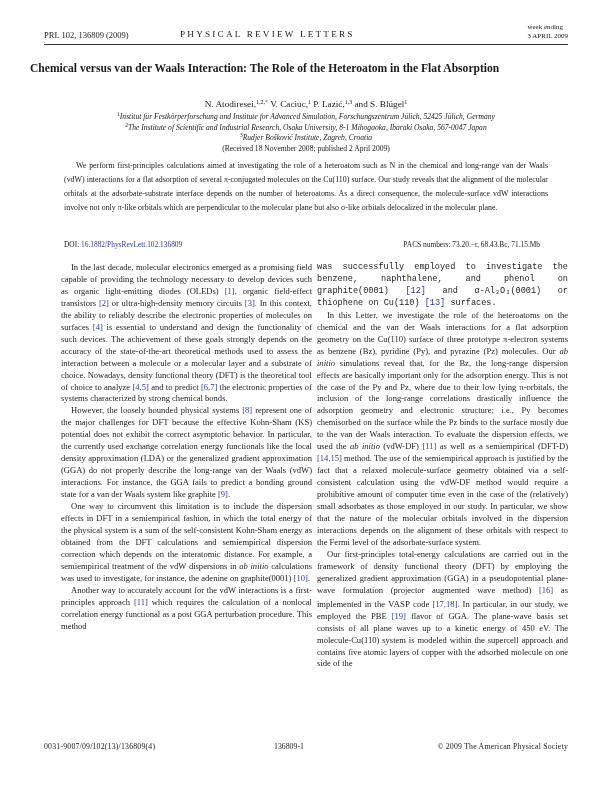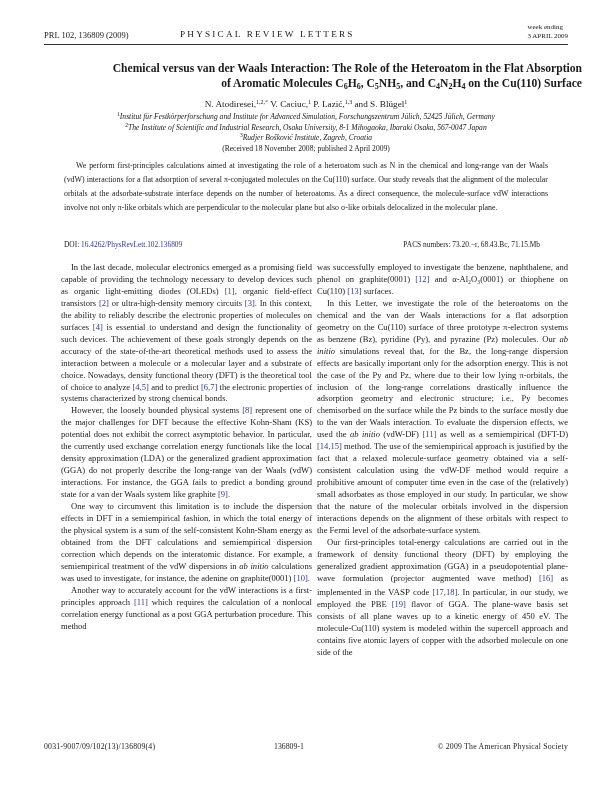--- a/index.html
+++ b/index.html
@@ -11,7 +11,7 @@
   .hdr-left b { font-weight: normal; }
   .hdr-center { position: absolute; left: 136px; top: 4px; font-size: 9.2px; letter-spacing: 2.2px; }
   .hdr-right { position: absolute; right: 0; top: -2px; font-size: 7px; line-height: 8.5px; }
-  .title { position: absolute; left: 30px; top: 62px; width: 552px; text-align: right;
+  .title { position: absolute; left: 30px; top: 62px; width: 552px; text-align: left;
            font-weight: bold; font-size: 11.6px; line-height: 14.5px; }
   .title sub { font-size: 8px; vertical-align: -2px; line-height: 0; }
   .authors { position: absolute; left: 30px; top: 99px; width: 552px; text-align: center; font-size: 9.2px; }

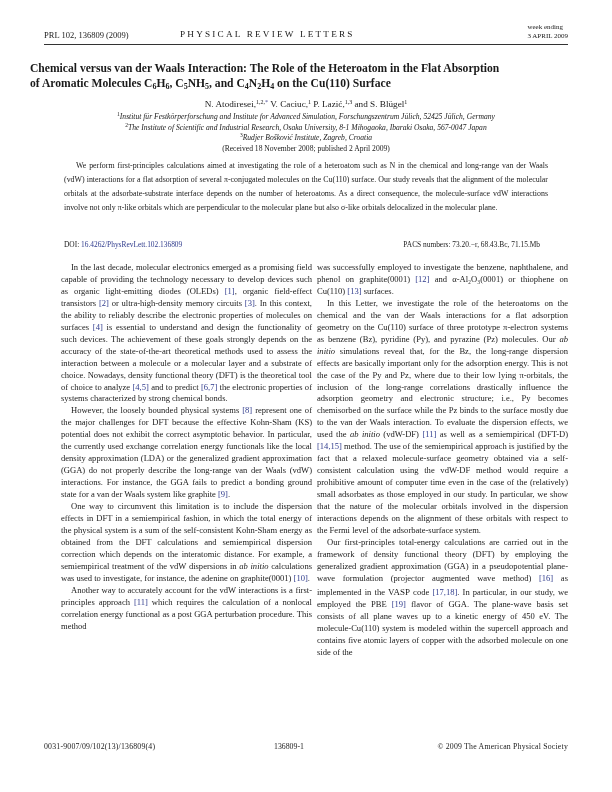--- a/index.html
+++ b/index.html
@@ -53,7 +53,6 @@
 
 <div class="title">
   <div>Chemical versus van der Waals Interaction: The Role of the Heteroatom in the Flat Absorption</div>
-  <div><span>of Aromatic Molecules C</span><sub>6</sub><span>H</span><sub>6</sub><span>, C</span><sub>5</sub><span>NH</span><sub>5</sub><span>, and C</span><sub>4</sub><span>N</span><sub>2</sub><span>H</span><sub>4</sub><span> on the Cu(110) Surface</span></div>
 </div>
 
 <div class="authors">

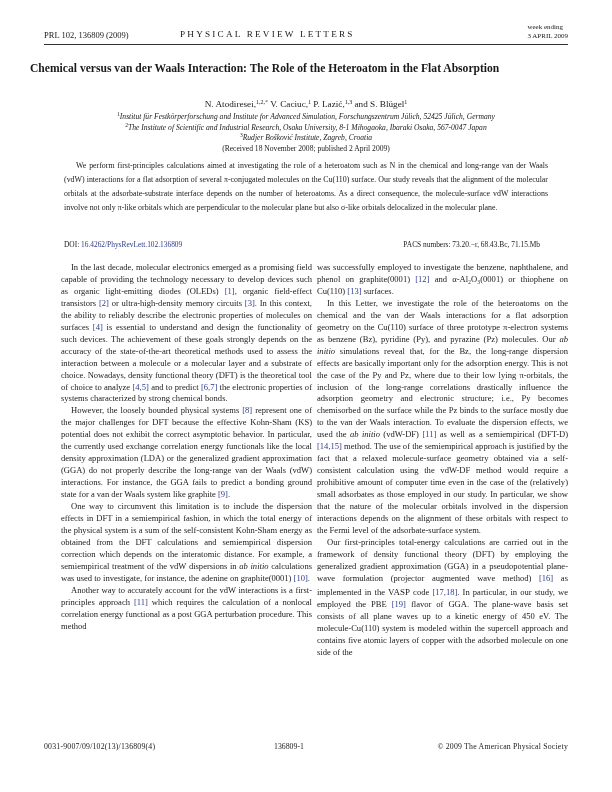--- a/index.html
+++ b/index.html
@@ -69,7 +69,7 @@
 <div class="abstract">We perform first-principles calculations aimed at investigating the role of a heteroatom such as N in the chemical and long-range van der Waals (vdW) interactions for a flat adsorption of several π-conjugated molecules on the Cu(110) surface. Our study reveals that the alignment of the molecular orbitals at the adsorbate-substrate interface depends on the number of heteroatoms. As a direct consequence, the molecule-surface vdW interactions involve not only π-like orbitals which are perpendicular to the molecular plane but also σ-like orbitals delocalized in the molecular plane.</div>
 
 <div class="doi-row">
-  <span>DOI: </span><span class="doi-link">16.4262/PhysRevLett.102.136809</span>
+  <span>DOI: </span><span class="doi-link">16.1882/PhysRevLett.102.136809</span>
   <span class="pacs">PACS numbers: 73.20.−r, 68.43.Bc, 71.15.Mb</span>
 </div>
 

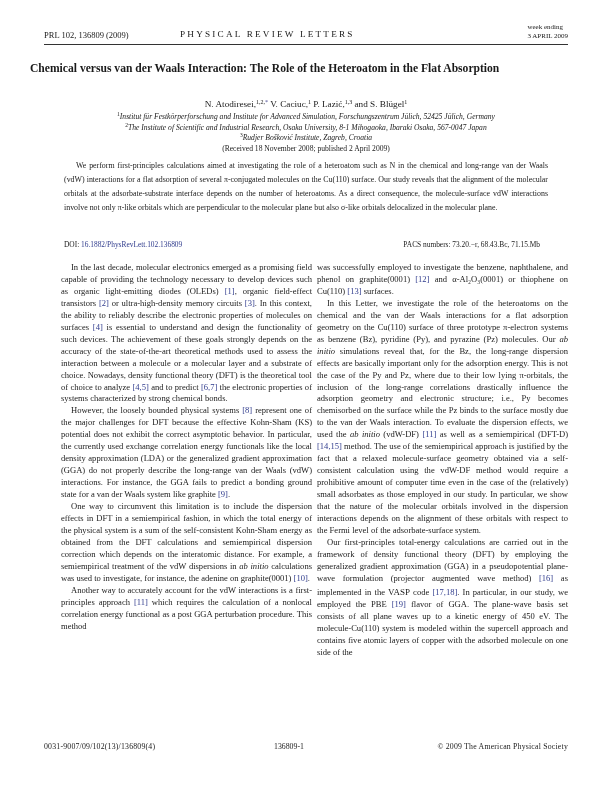--- a/index.html
+++ b/index.html
@@ -31,7 +31,7 @@
   .col.left { left: 61px; }
   .col.right { left: 317px; }
   .col p { margin: 0; text-indent: 10px; }
-  .col p.noindent { text-indent: 0; }
+  .col p.noindent { text-indent: 0; font-family: Liberation Mono, monospace; }
   .ref { color: #2e3a8c; }
   .sc { font-variant: small-caps; font-size: 13px; }
   .footer { position: absolute; left: 44px; top: 742px; width: 524px; font-size: 7.8px; }

